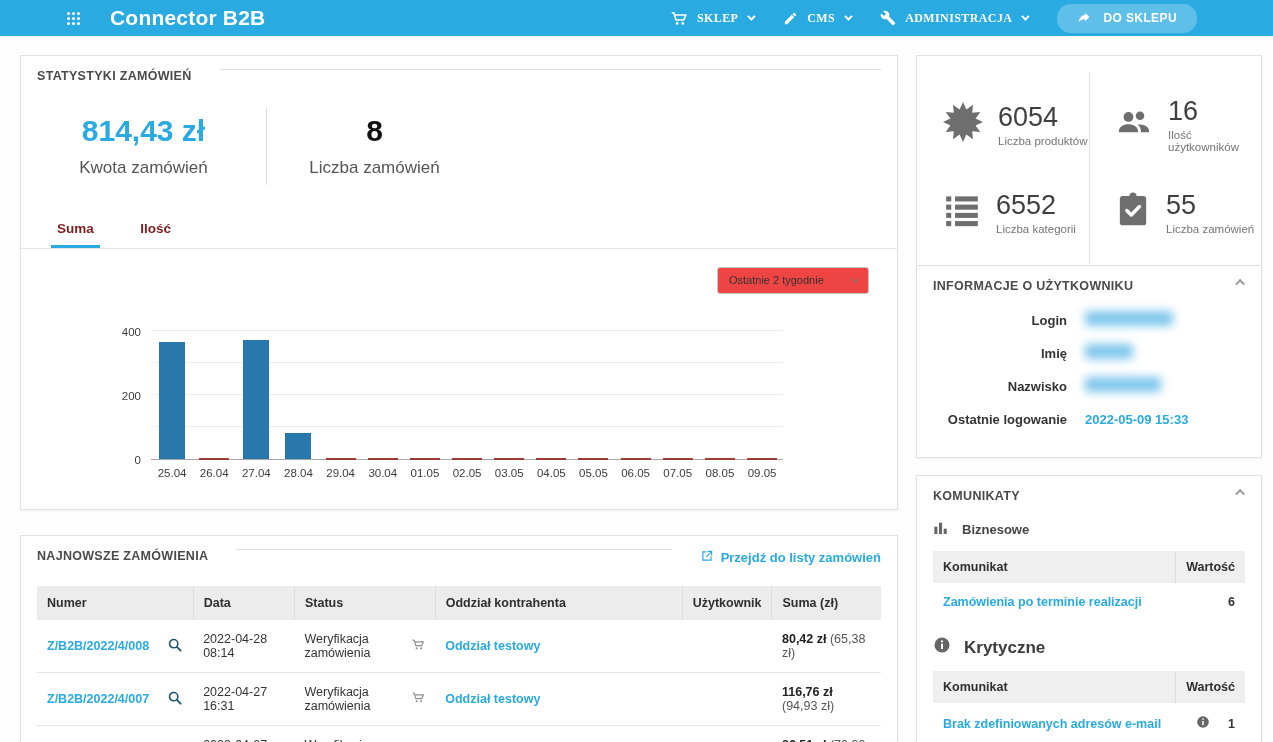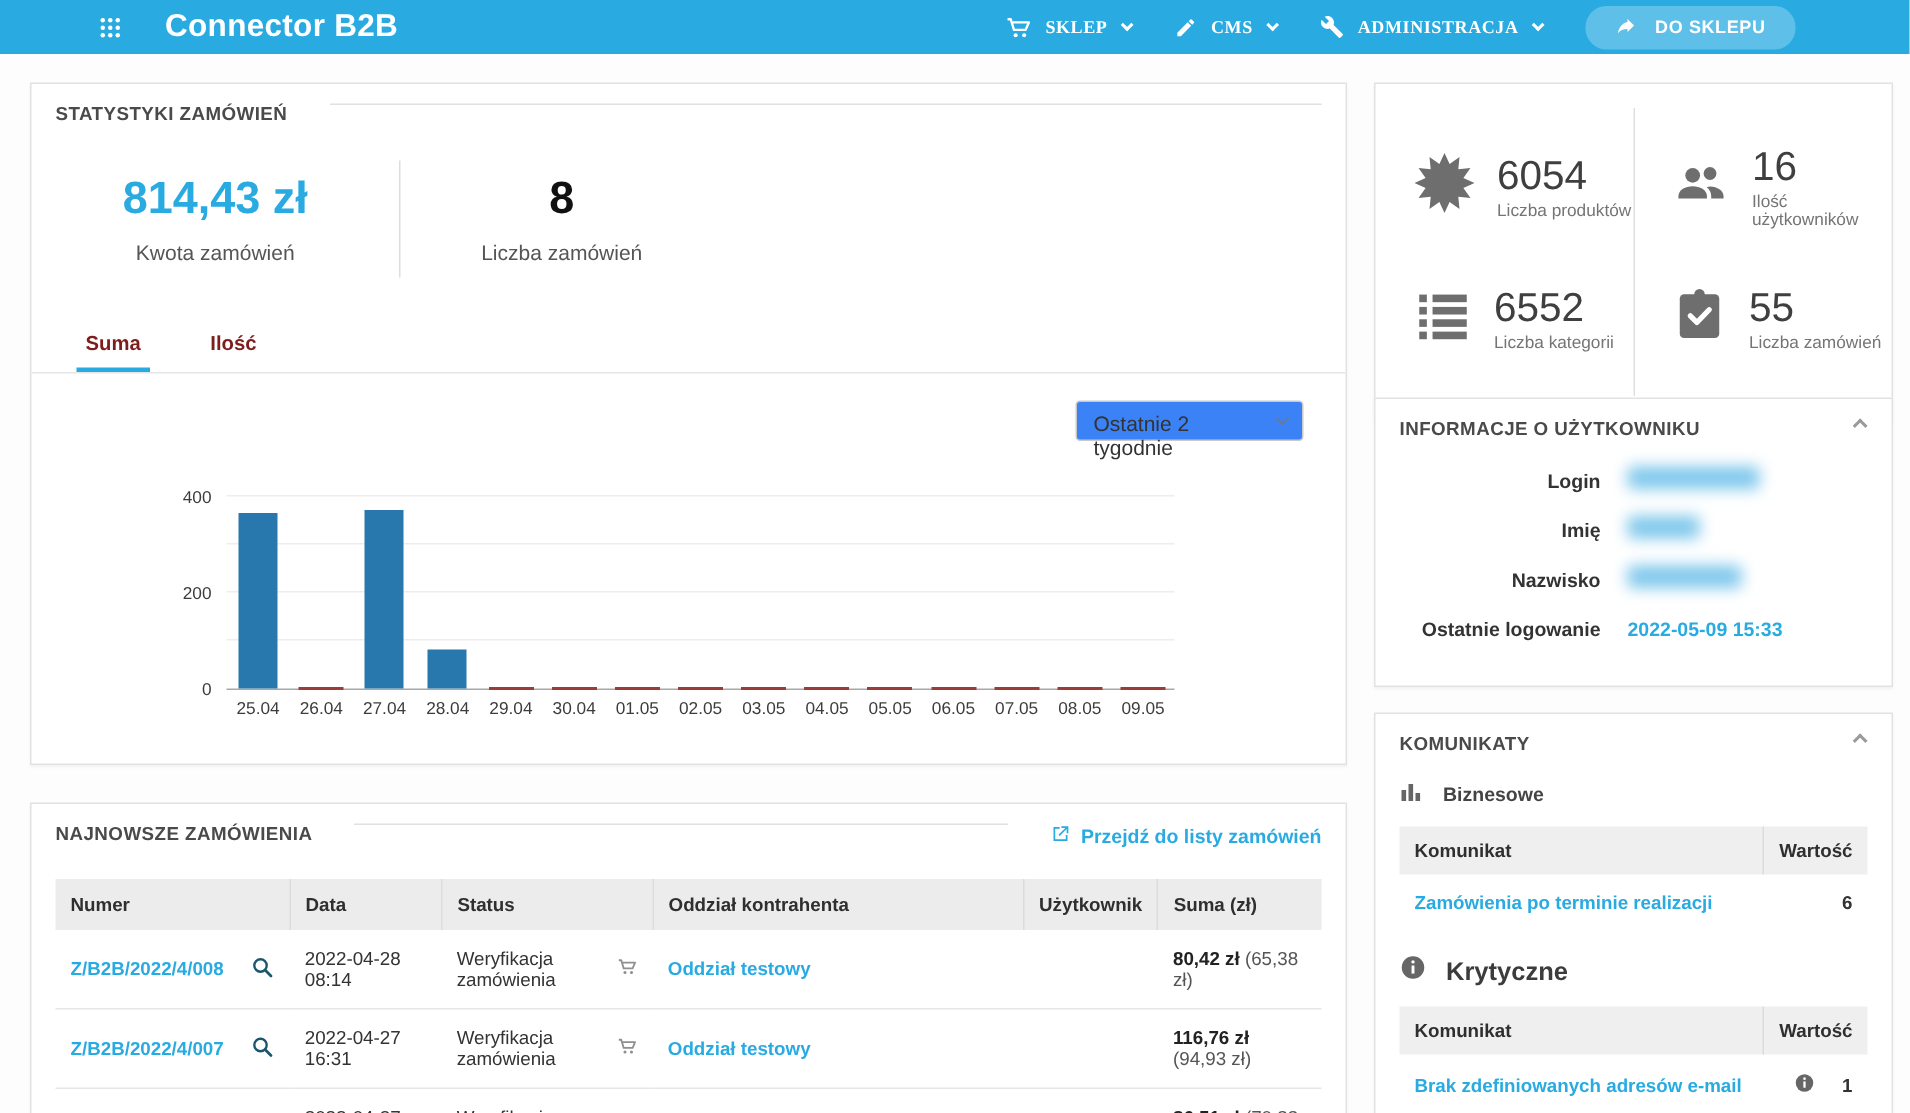--- a/index.html
+++ b/index.html
@@ -47,7 +47,7 @@
   .kpi-1 { width:245px; } .kpi-2 { width:215px; }
   .kpi-value { font-size:30px; font-weight:bold; color:#111; }
   .kpi-value.accent { color:#29abe2; }
-  .kpi-label { font-size:14px; color:#555; margin-top:10px; }
+  .kpi-label { font-size:17px; color:#555; margin-top:10px; }
   .kpi-divider { width:1px; height:78px; background:#ddd; }
 
   

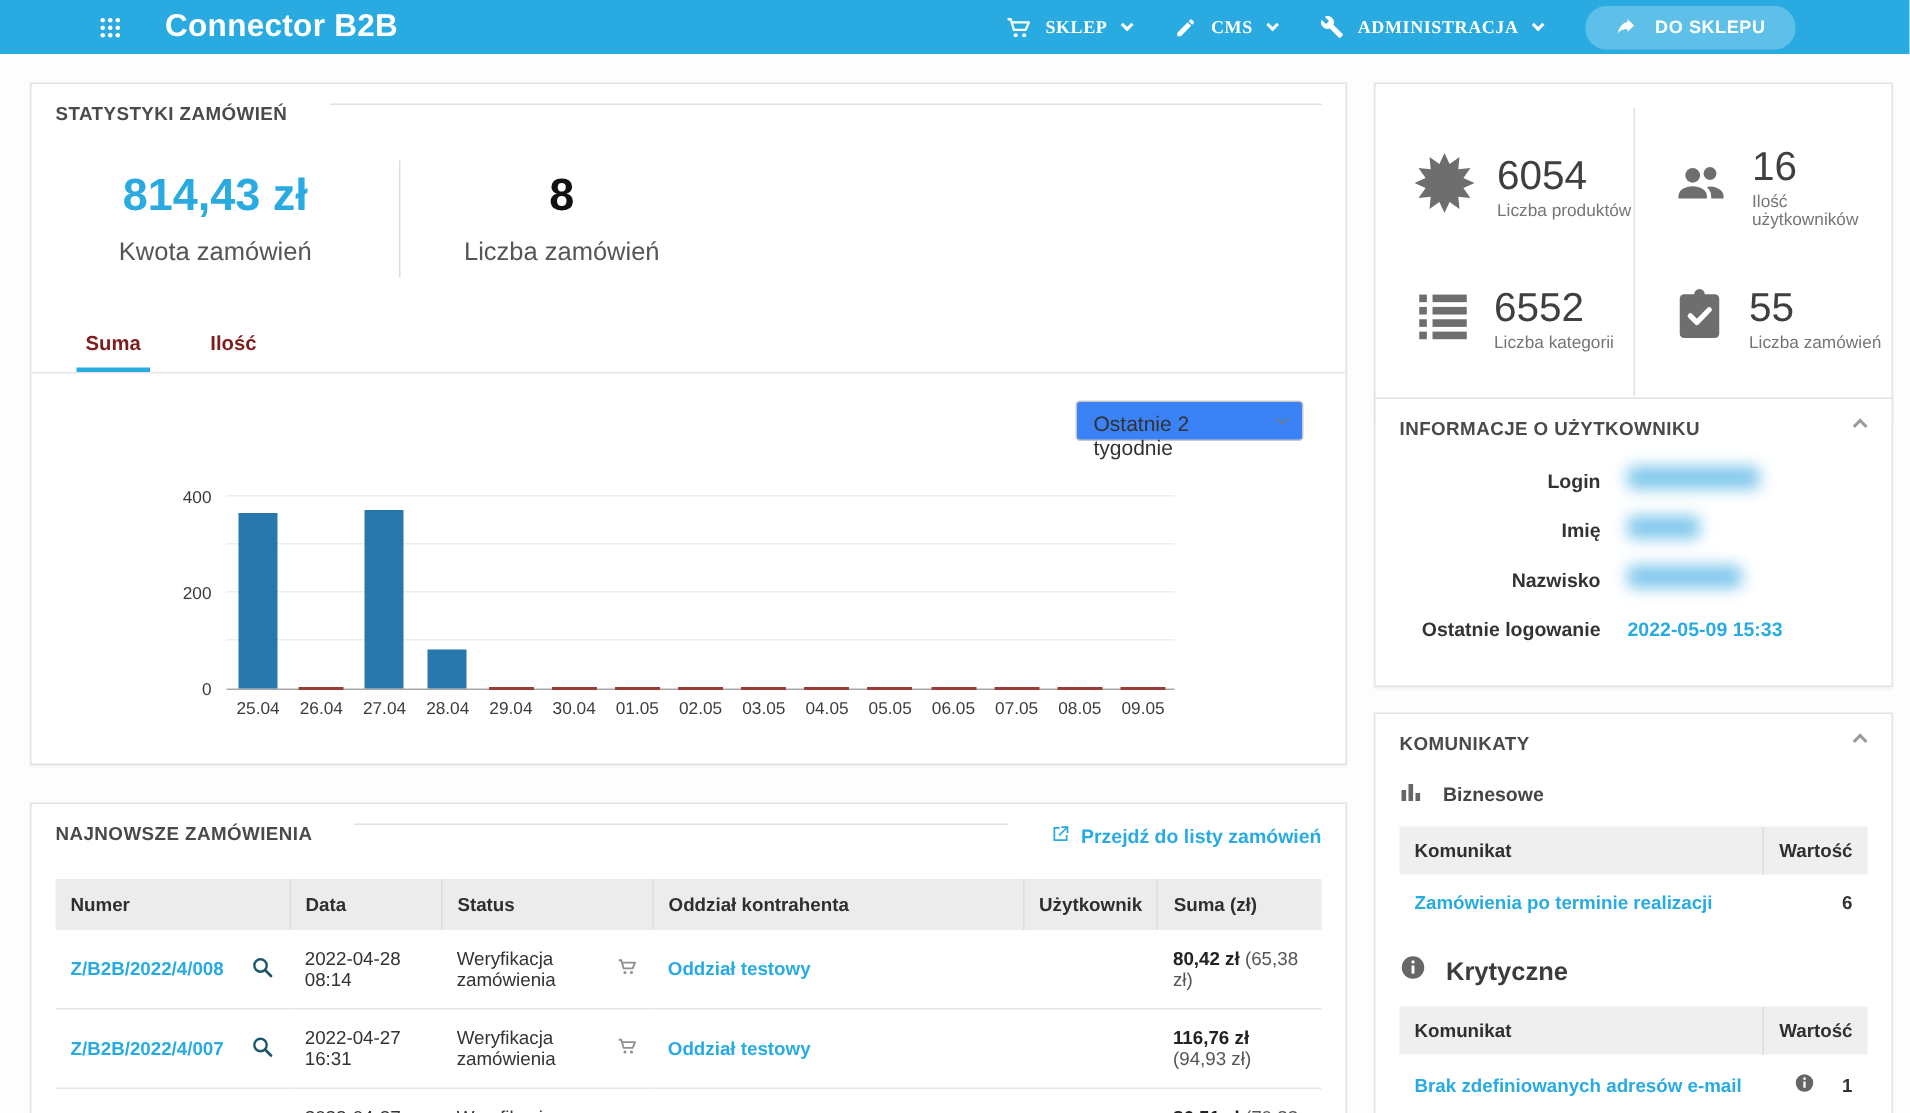--- a/index.html
+++ b/index.html
@@ -58,8 +58,8 @@
 
   
   .select-row { display:flex; justify-content:flex-end; margin:18px 28px 0 0; }
-  .select-box { position:relative; width:152px; height:27px; background:#3b82f6;
-    border:1px solid #c9c9c9; border-radius:3px; font-size:14px; color:#333;
+  .select-box { position:relative; width:152px; height:27px; background:#ef4444;
+    border:1px solid #c9c9c9; border-radius:3px; font-size:11px; color:#333;
     padding:6px 24px 0 11px; cursor:pointer; }
   .select-box .chev { position:absolute; right:10px; top:8px; width:6px; height:6px;
     border-right:1.5px solid #777; border-bottom:1.5px solid #777; transform:rotate(45deg); }

